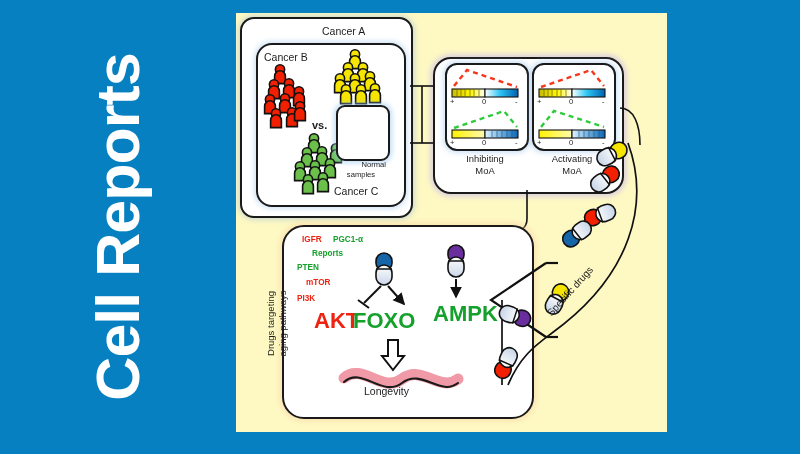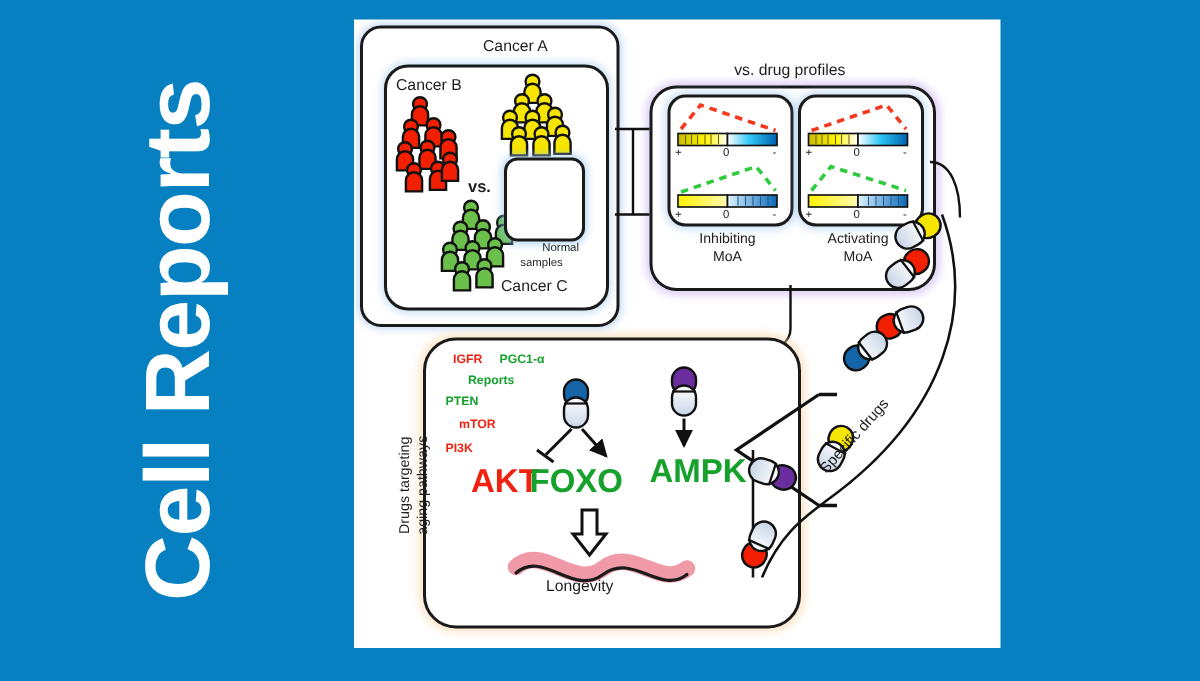--- a/index.html
+++ b/index.html
@@ -37,7 +37,7 @@
     position: absolute;
     left: 236px; top: 13px;
     width: 431px; height: 419px;
-    background: #ffffff;
+    background: #fef9c3;
   }
   
   .rr {

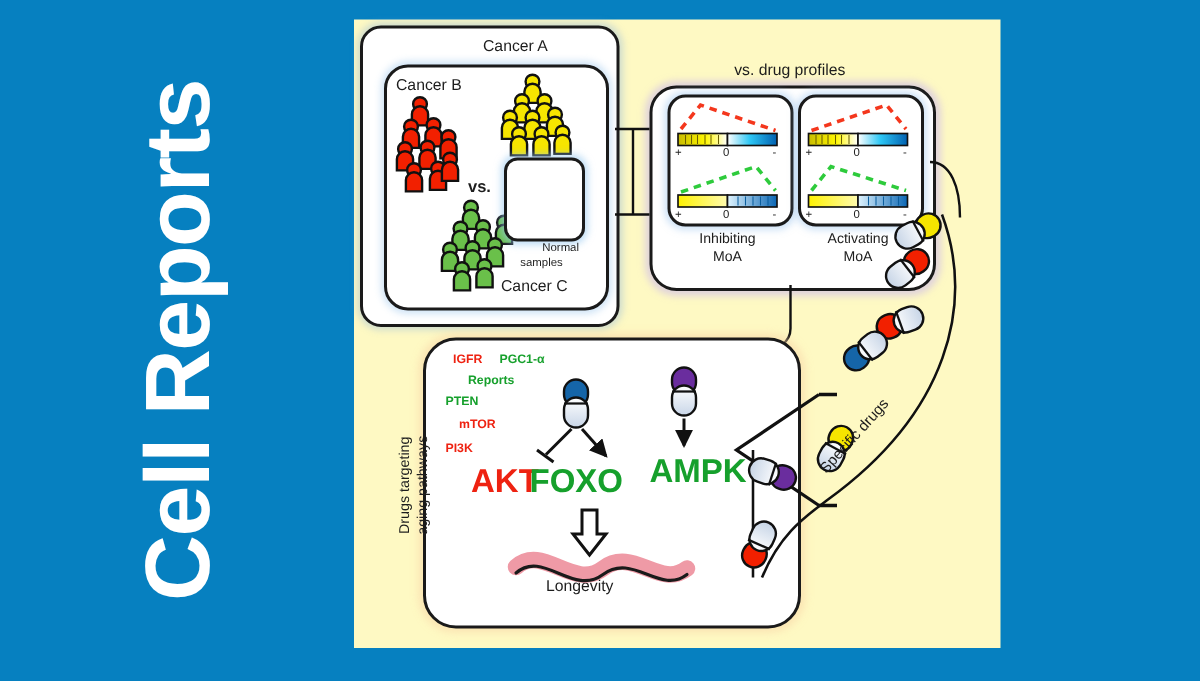--- a/index.html
+++ b/index.html
@@ -181,7 +181,6 @@
 
     <div class="rr tint-violet" style="left:197px; top:44px; width:187px; height:133px; border-radius:18px;"></div>
 
-    <div class="clabel" style="left:199px; top:28px; width:183px; text-align:center;">vs. drug profiles</div>
 
     <div class="rr" style="left:209px; top:50px; width:80px; height:84px; border-radius:12px;
                 box-shadow:0 0 5px 2px rgba(160,200,240,0.5);"></div>

